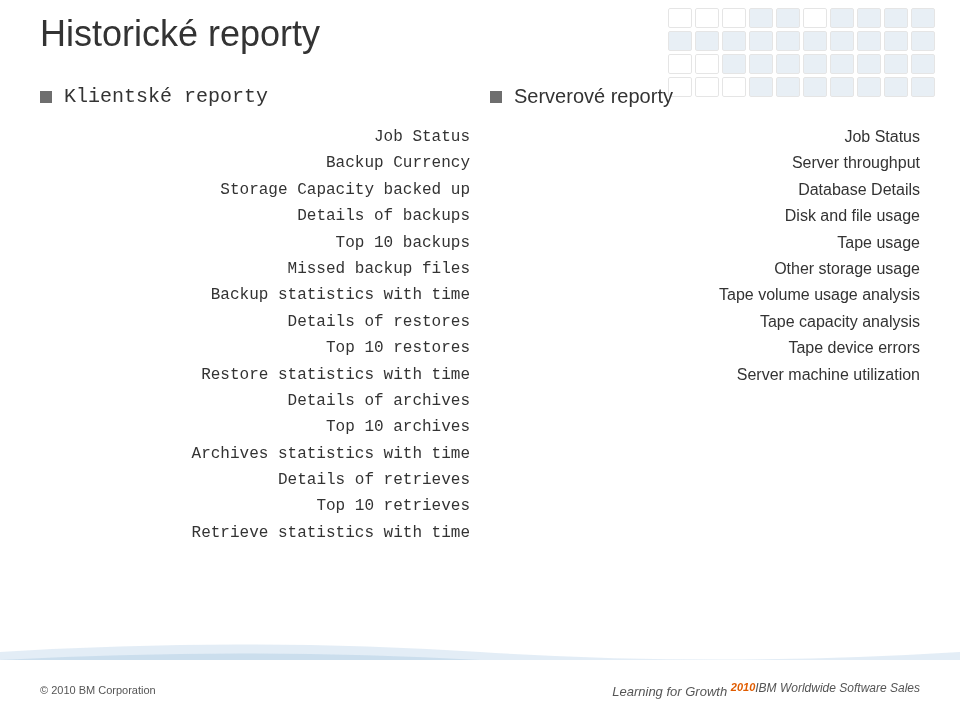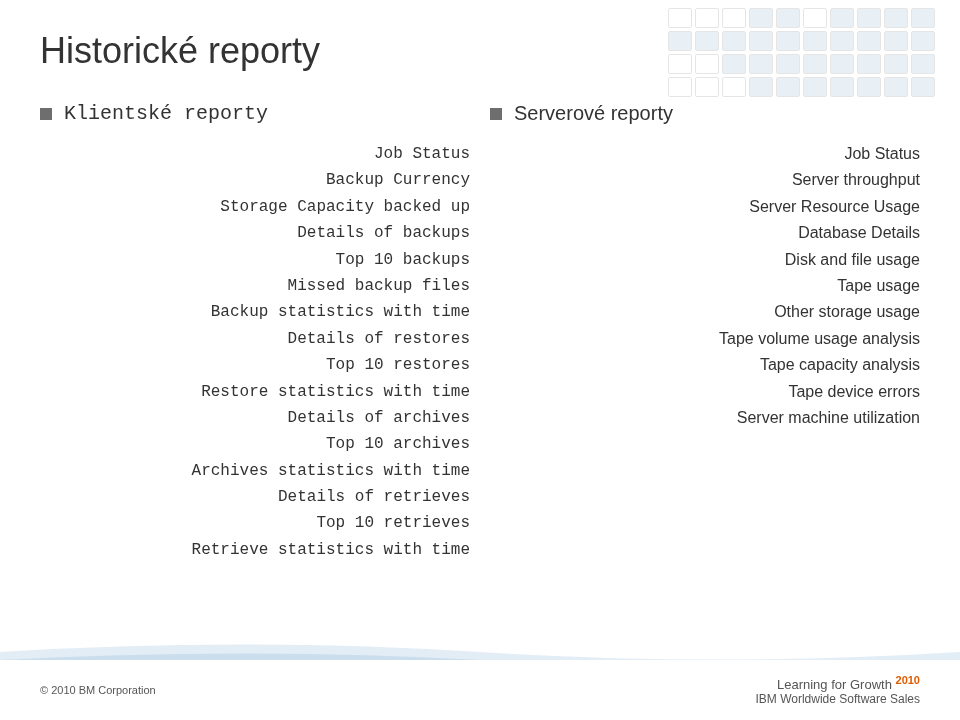--- a/index.html
+++ b/index.html
@@ -86,7 +86,7 @@
       left: 0;
       width: 100%;
       height: 692px;
-      padding: 30px 40px 0 40px;
+      padding: 13px 40px 0 40px;
     }
 
     

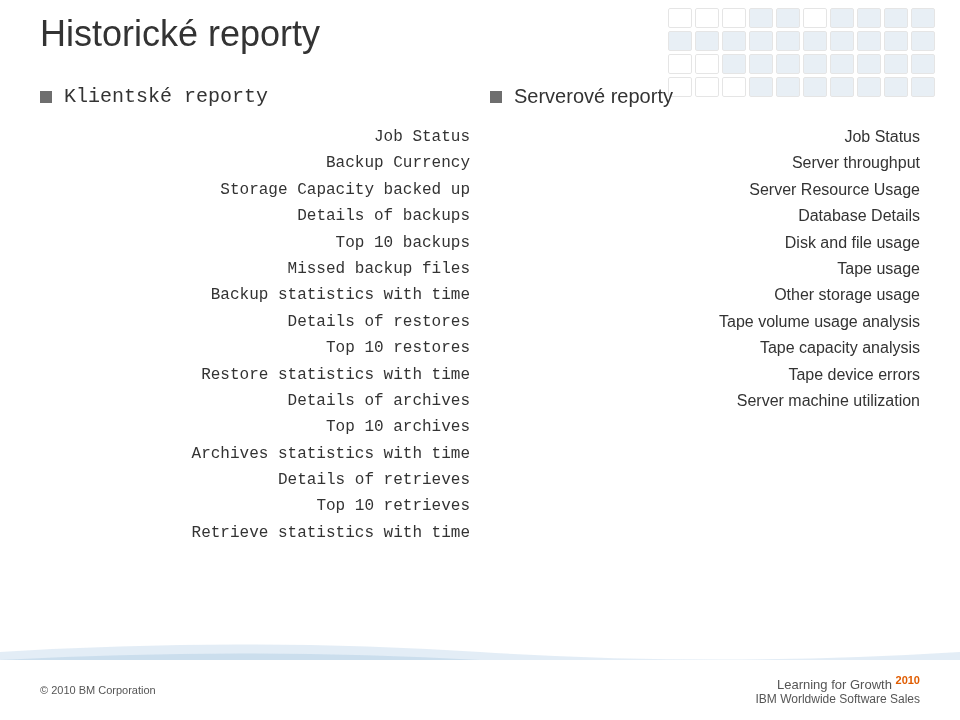--- a/index.html
+++ b/index.html
@@ -246,7 +246,6 @@
 
       <li>Job Status</li>
           <li>Server throughput</li>
-          <li>Server Resource Usage</li>
           <li>Database Details</li>
           <li>Disk and file usage</li>
           <li>Tape usage</li>

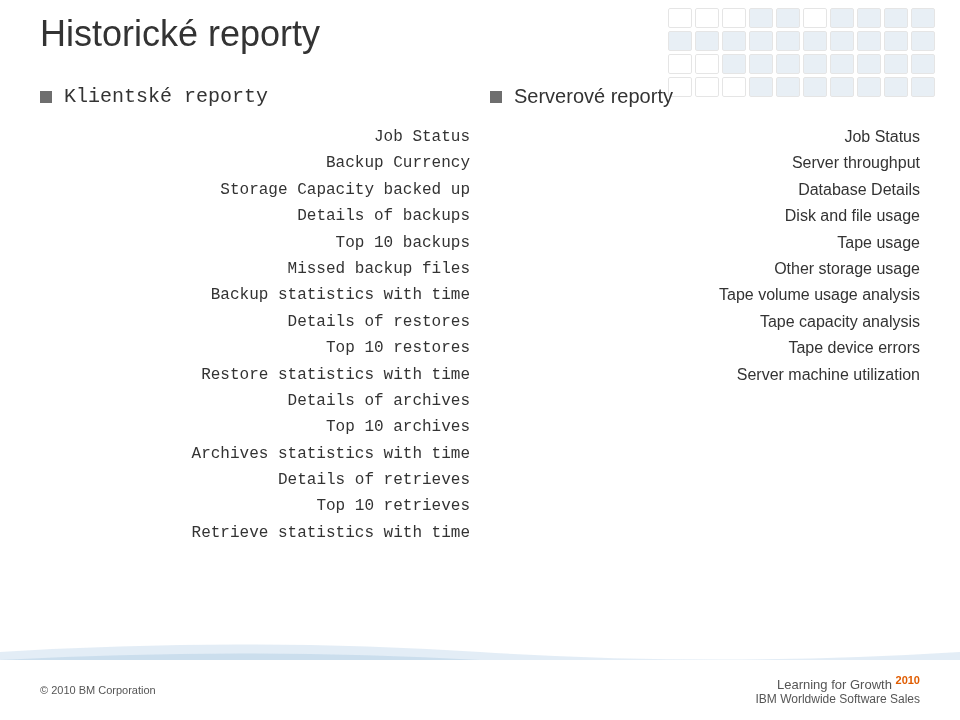--- a/index.html
+++ b/index.html
@@ -59,8 +59,8 @@
 
     .footer-logo {
       display: flex;
-      flex-direction: column;
-      align-items: flex-end;
+      align-items: flex-start;
+      font-style: italic;
     }
 
     .footer-logo-top {

